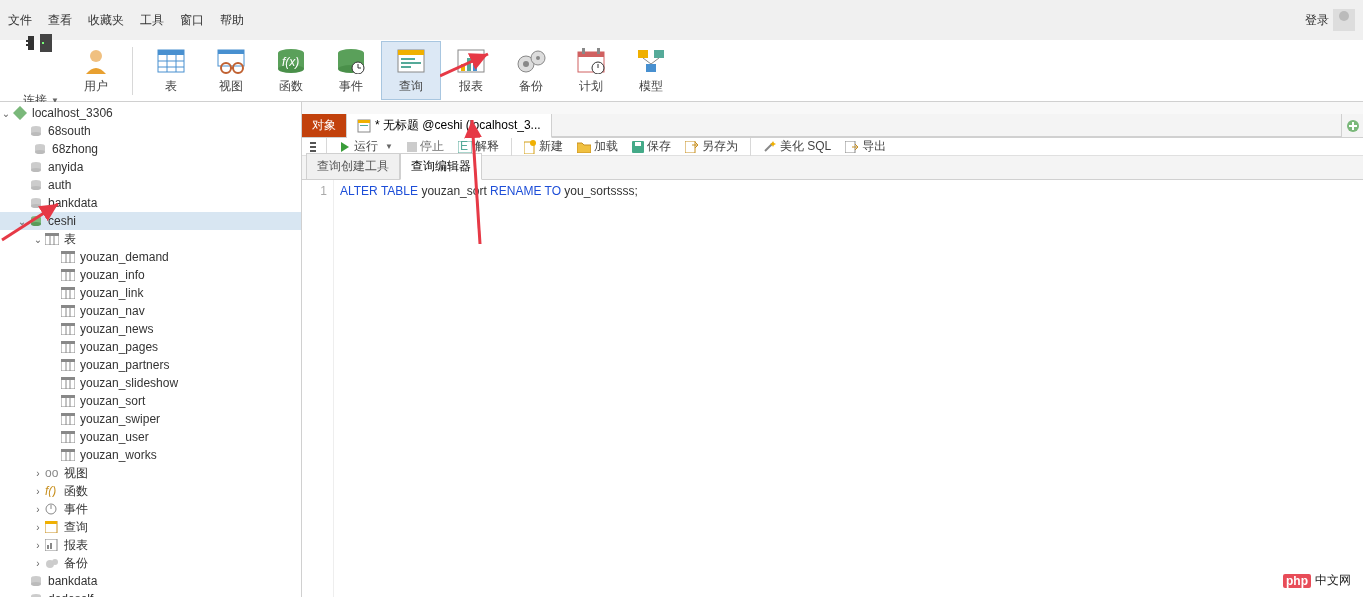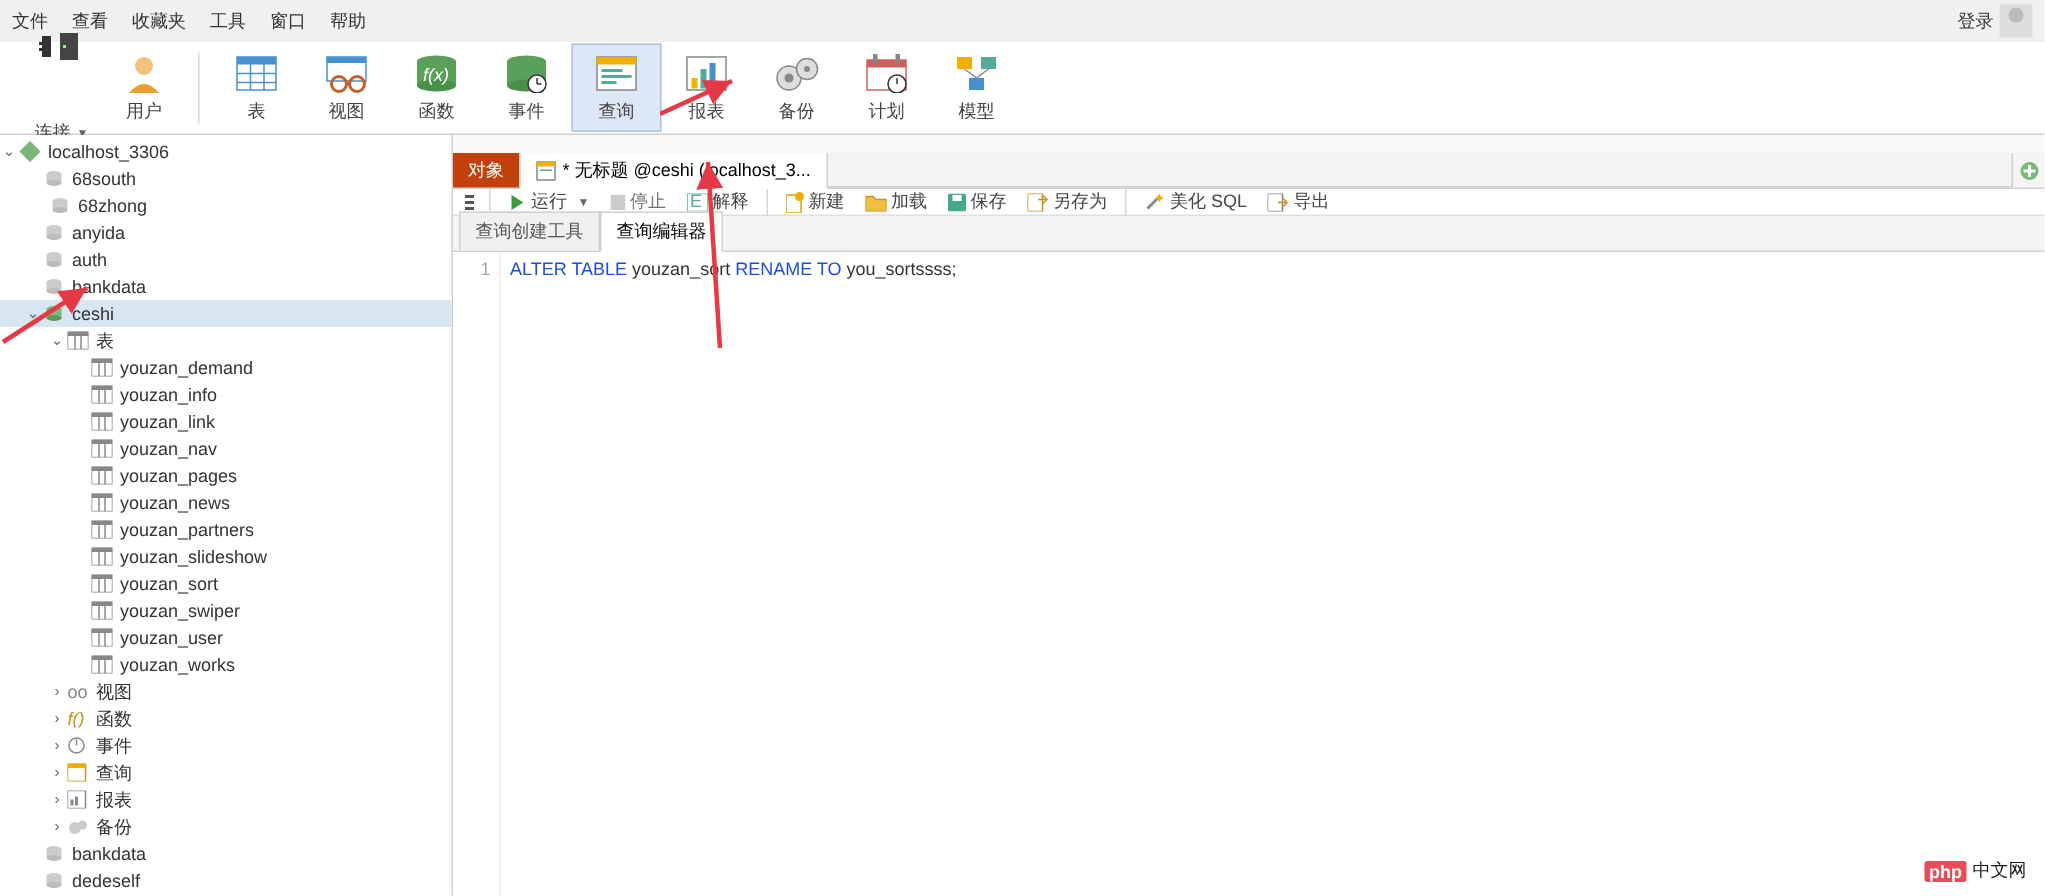--- a/index.html
+++ b/index.html
@@ -6,7 +6,7 @@
 body { background: #fff; width: 1363px; height: 597px; overflow: hidden; position: relative; }
 
 
-.menubar { height: 28px; display: flex; align-items: center; padding: 0 8px; background: #f0f0f0; gap: 16px; }
+.menubar { height: 40px; display: flex; align-items: center; padding: 0 8px; background: #f0f0f0; gap: 16px; }
 .menubar span { color: #333; cursor: default; }
 .menubar .login { margin-left: auto; display: flex; align-items: center; gap: 4px; }
 .avatar { width: 22px; height: 22px; background: #ddd; }

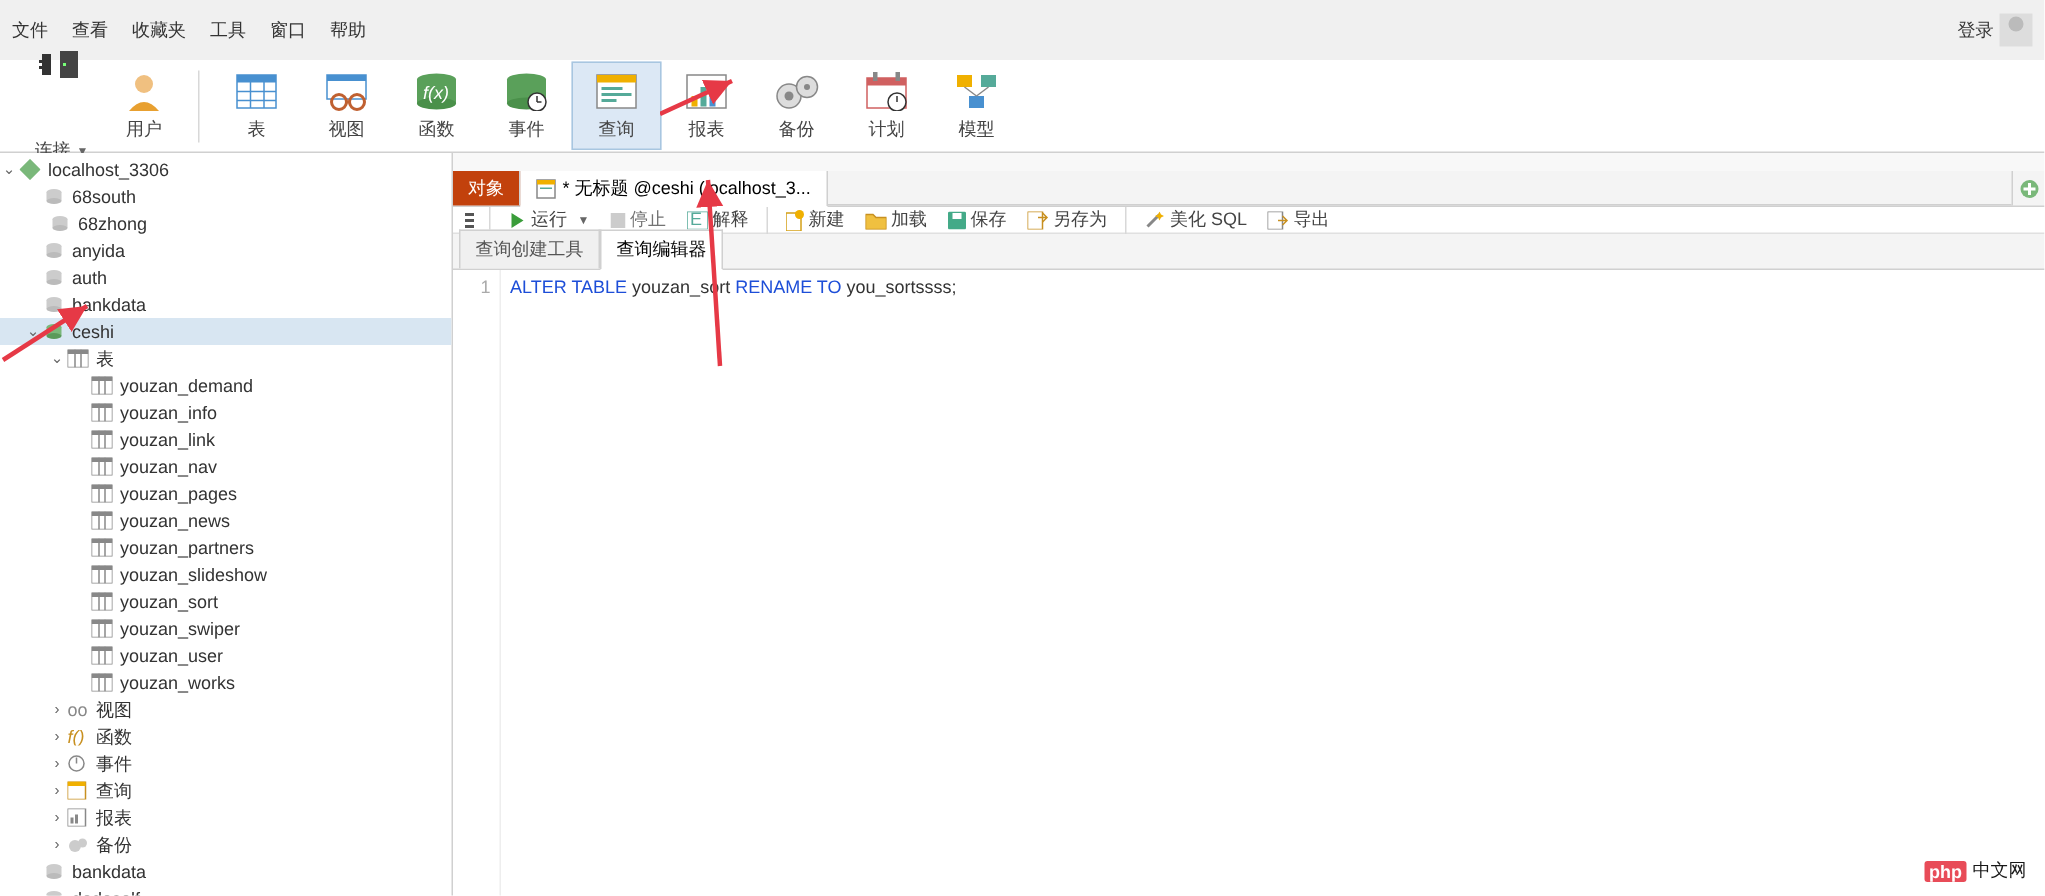--- a/index.html
+++ b/index.html
@@ -403,19 +403,19 @@
               <line x1="9" y1="0" x2="9" y2="12" stroke="#888"></line>
             </svg>
           </span>
+          <span class="tree-label">youzan_news</span>
+        </div>
+        <div class="tree-item" style="padding-left: 48px;">
+          <span class="tree-caret"></span>
+          <span class="tree-ic">
+            <svg class="ic-tb" viewBox="0 0 14 12">
+              <rect width="14" height="12" fill="#fff" stroke="#888"></rect>
+              <rect width="14" height="3" fill="#888"></rect>
+              <line x1="5" y1="0" x2="5" y2="12" stroke="#888"></line>
+              <line x1="9" y1="0" x2="9" y2="12" stroke="#888"></line>
+            </svg>
+          </span>
           <span class="tree-label">youzan_pages</span>
-        </div>
-        <div class="tree-item" style="padding-left: 48px;">
-          <span class="tree-caret"></span>
-          <span class="tree-ic">
-            <svg class="ic-tb" viewBox="0 0 14 12">
-              <rect width="14" height="12" fill="#fff" stroke="#888"></rect>
-              <rect width="14" height="3" fill="#888"></rect>
-              <line x1="5" y1="0" x2="5" y2="12" stroke="#888"></line>
-              <line x1="9" y1="0" x2="9" y2="12" stroke="#888"></line>
-            </svg>
-          </span>
-          <span class="tree-label">youzan_news</span>
         </div>
         <div class="tree-item" style="padding-left: 48px;">
           <span class="tree-caret"></span>

